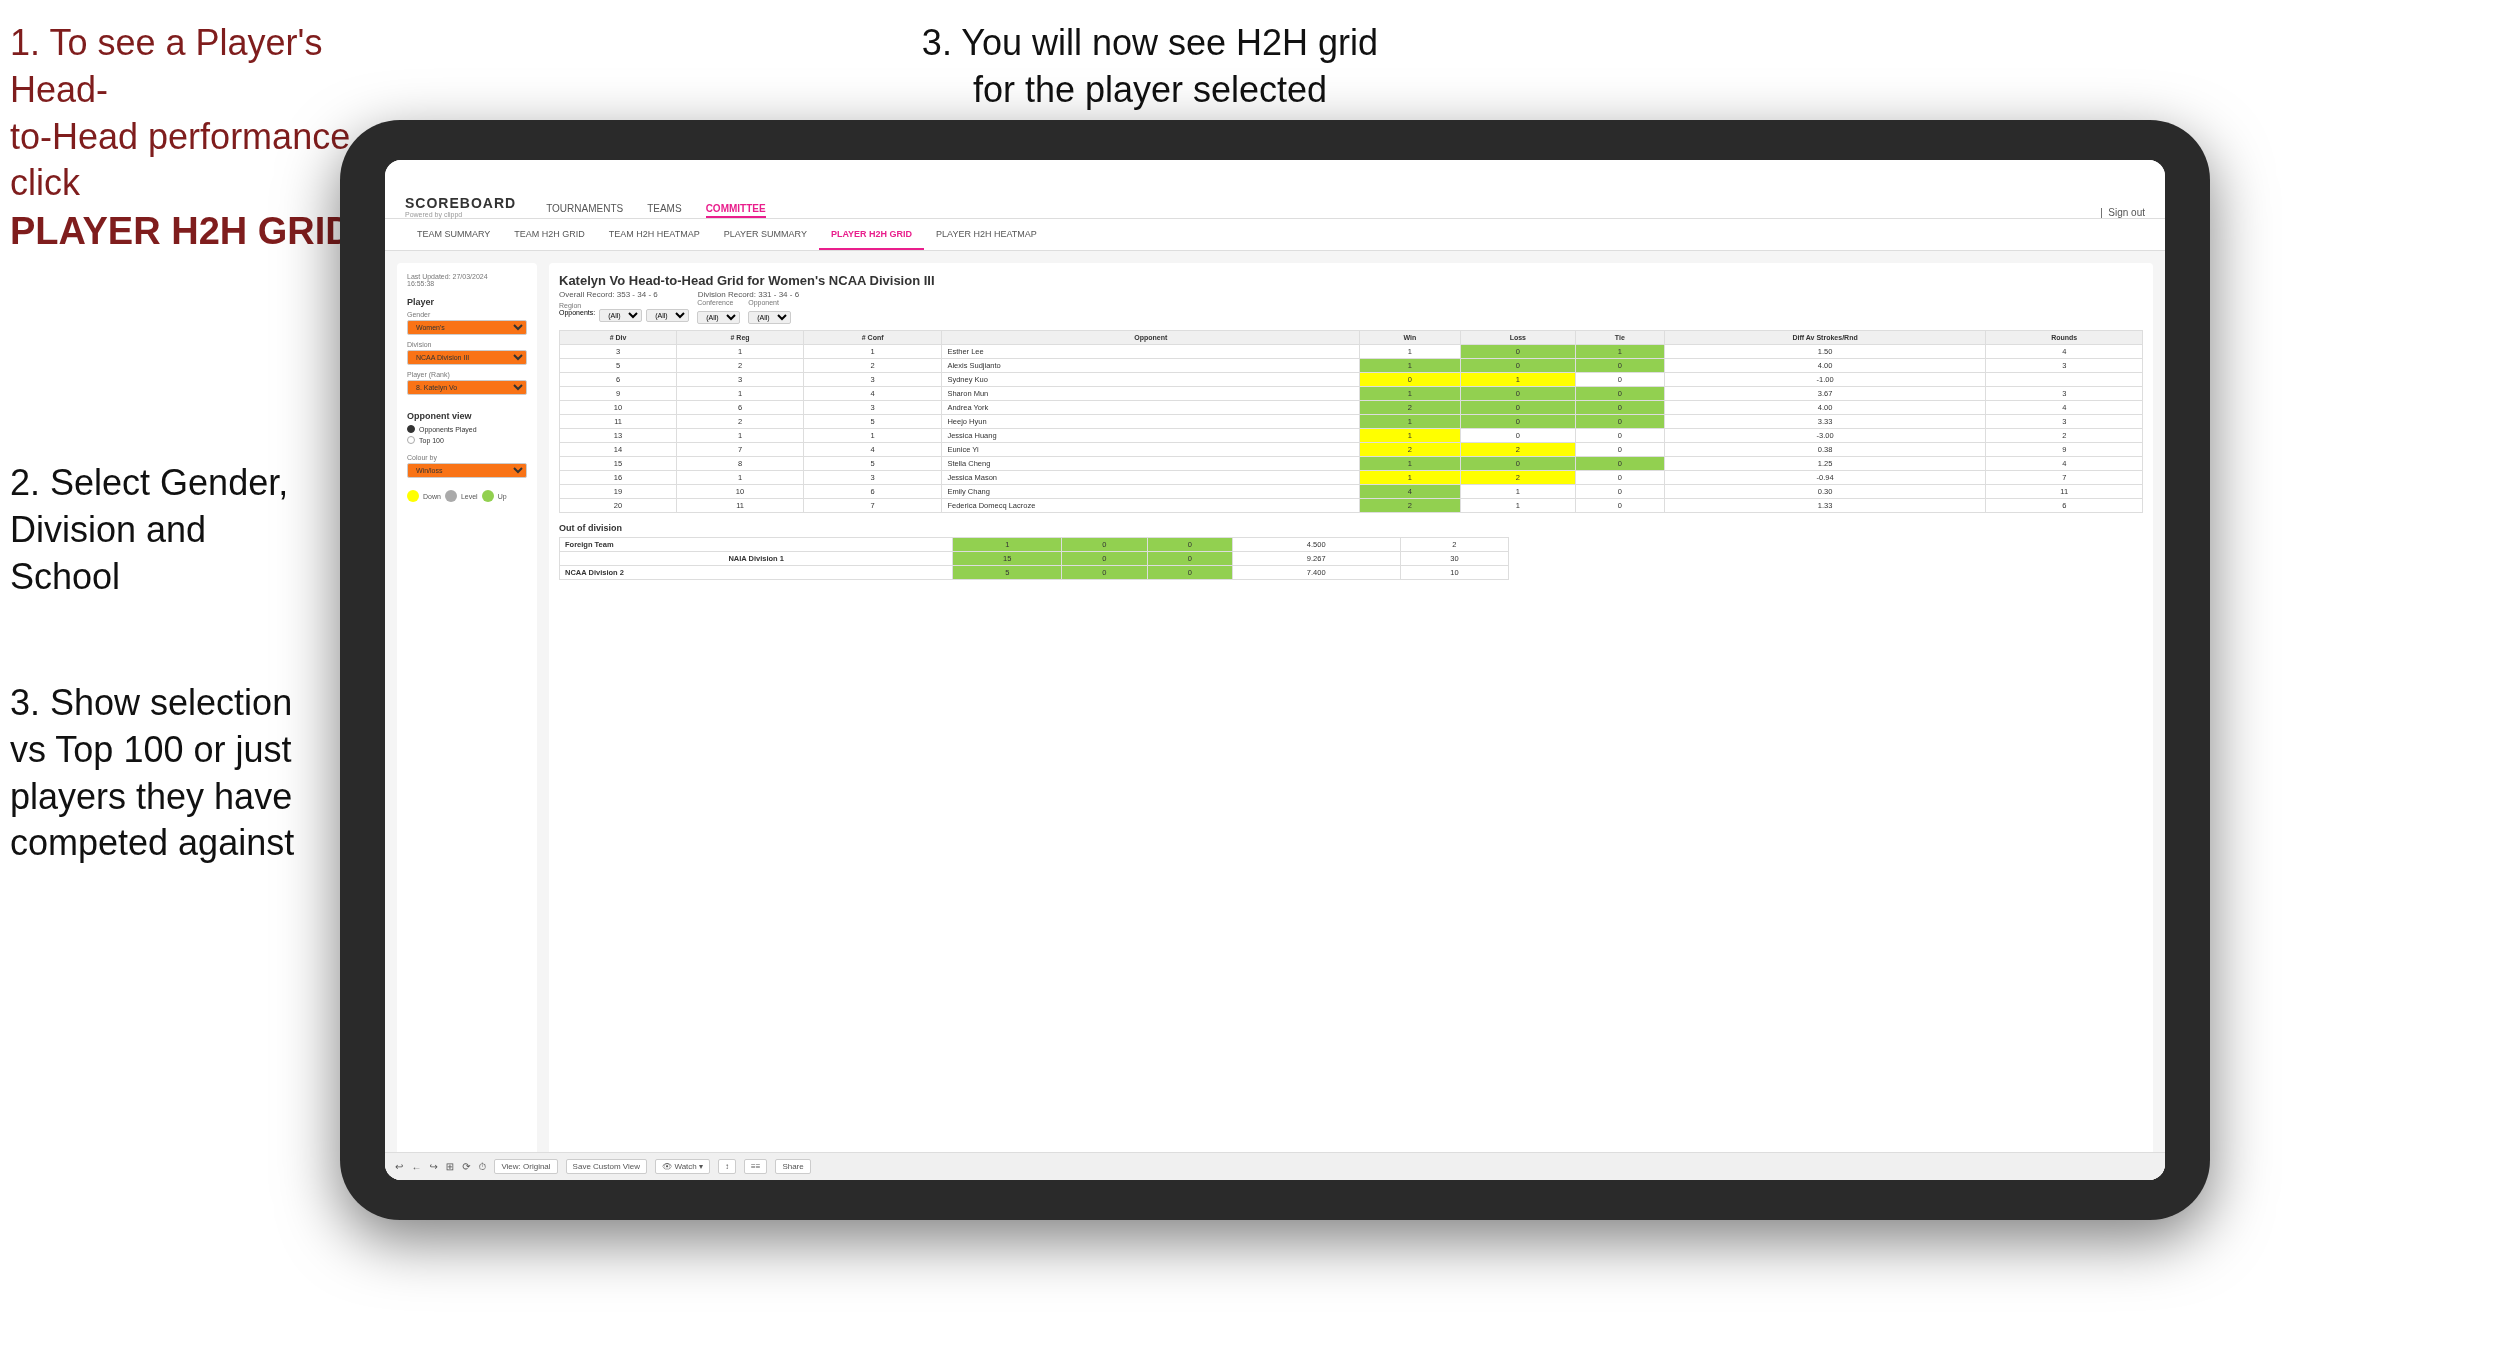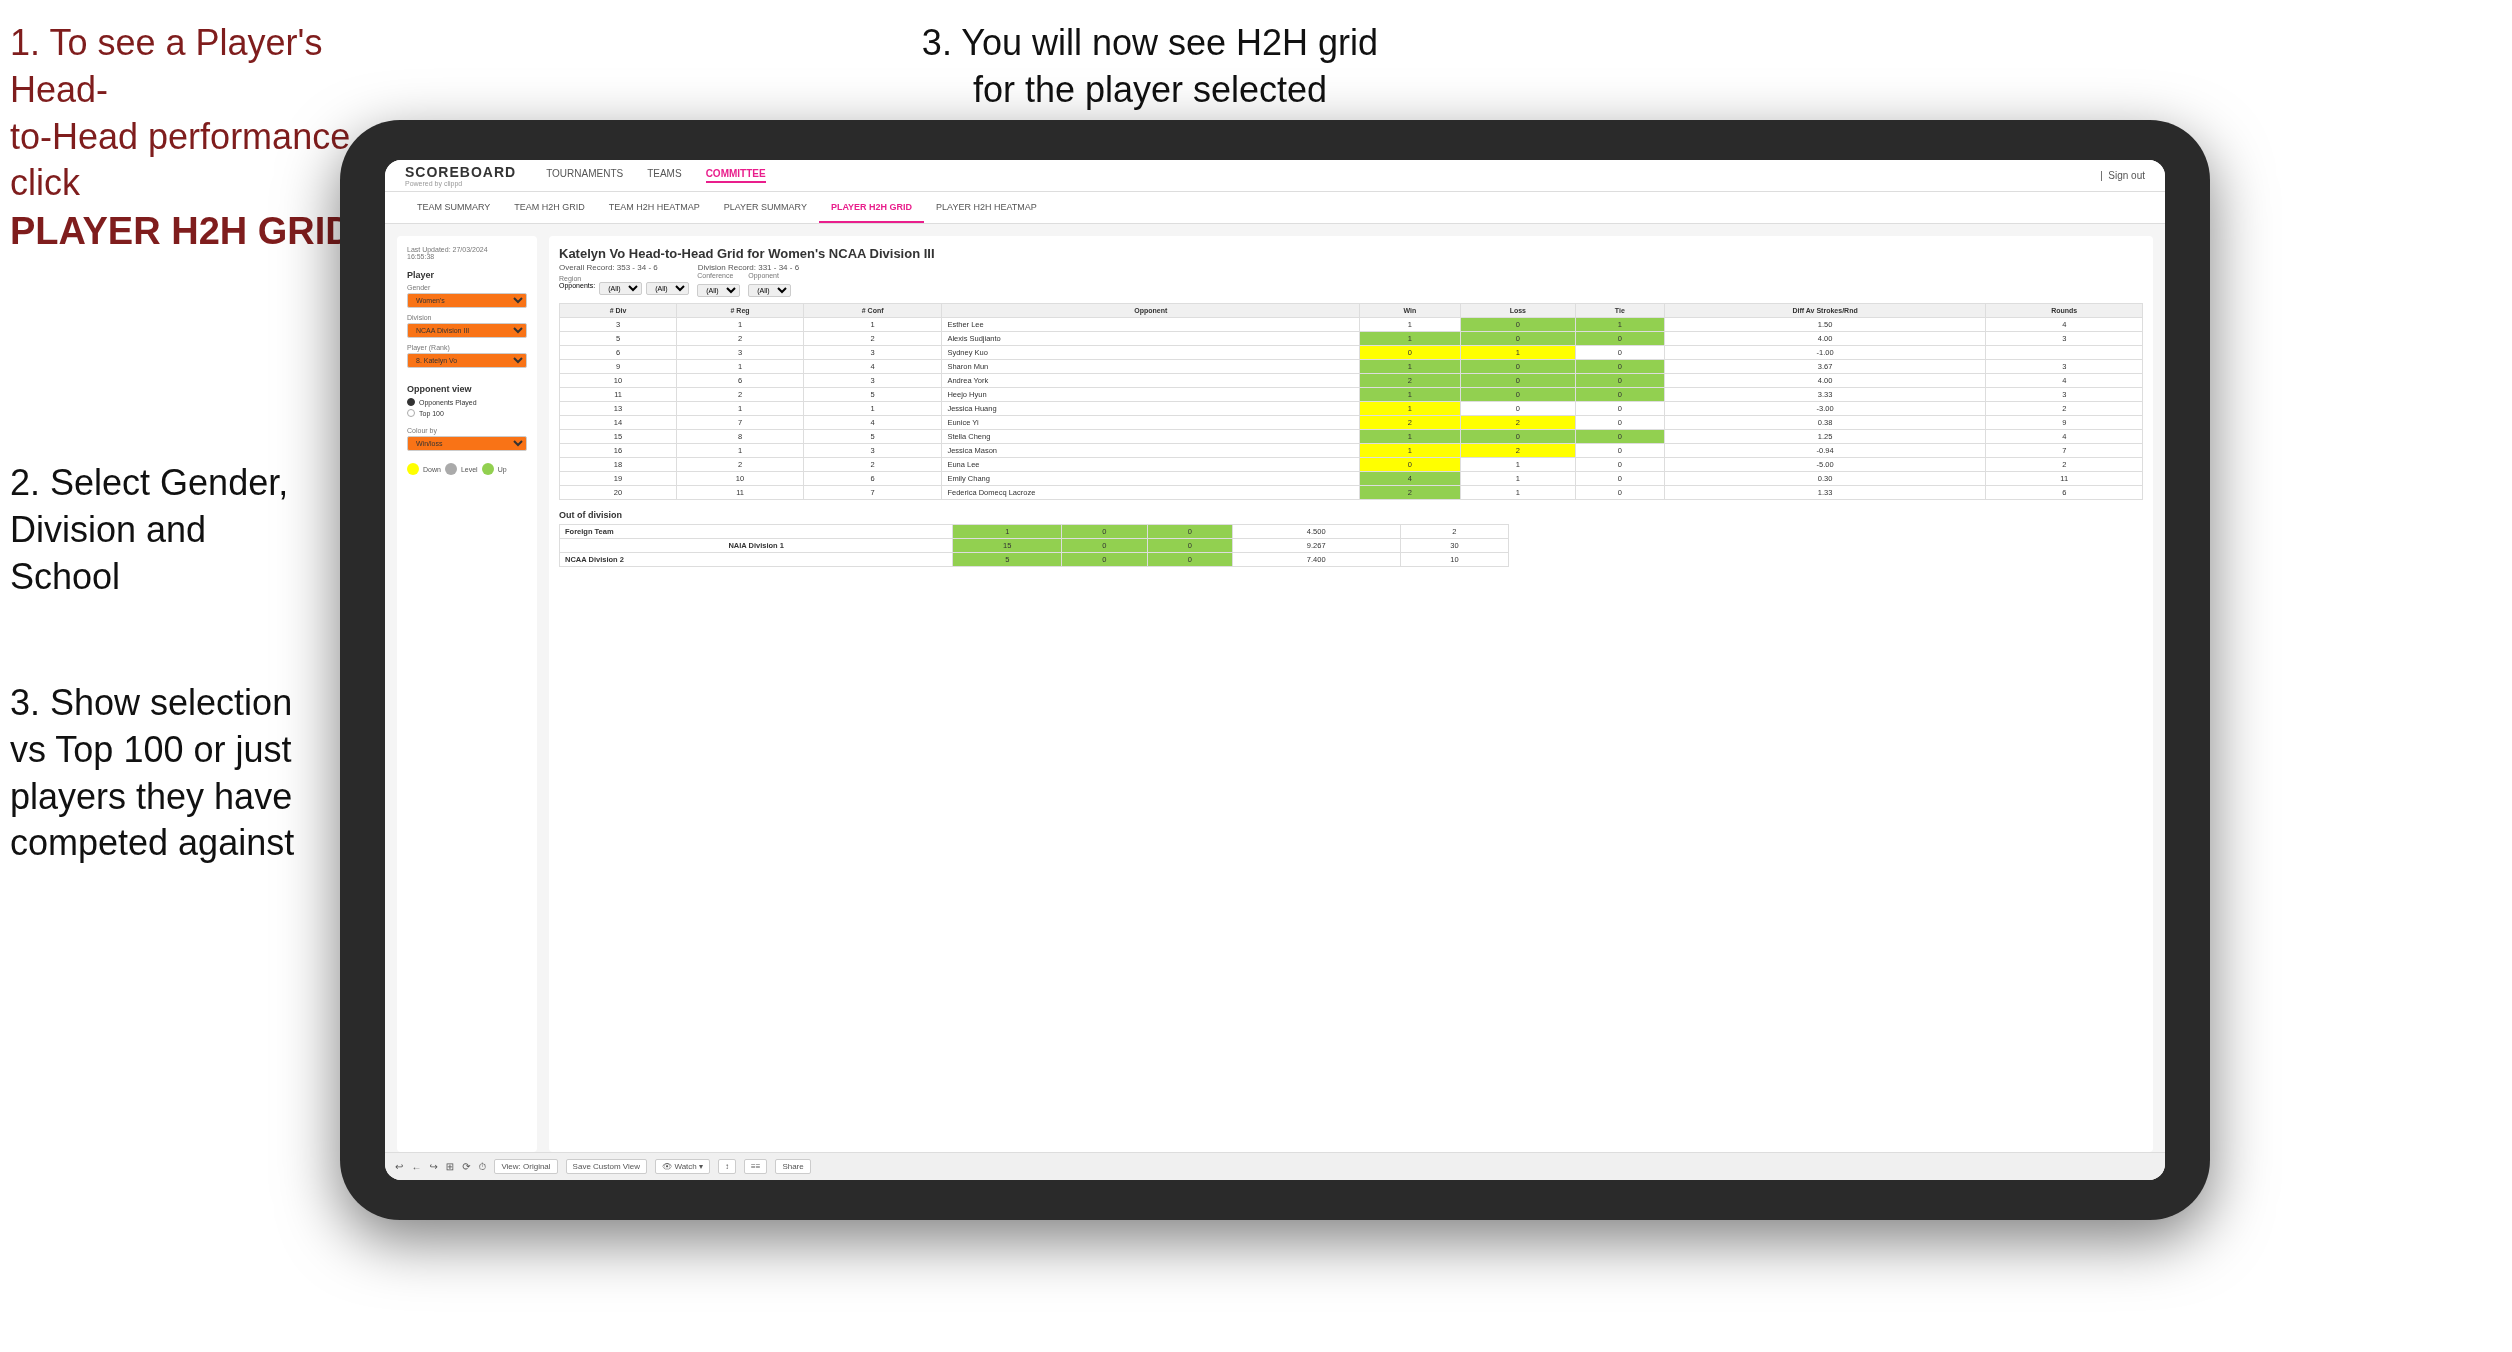--- a/index.html
+++ b/index.html
@@ -82,8 +82,8 @@
       background: #ffffff;
       border-bottom: 1px solid #ddd;
       display: flex;
-      align-items: center;
-      height: 32px;
+      align-items: flex-end;
+      height: 59px;
       padding: 0 20px;
     }
     .app-logo {

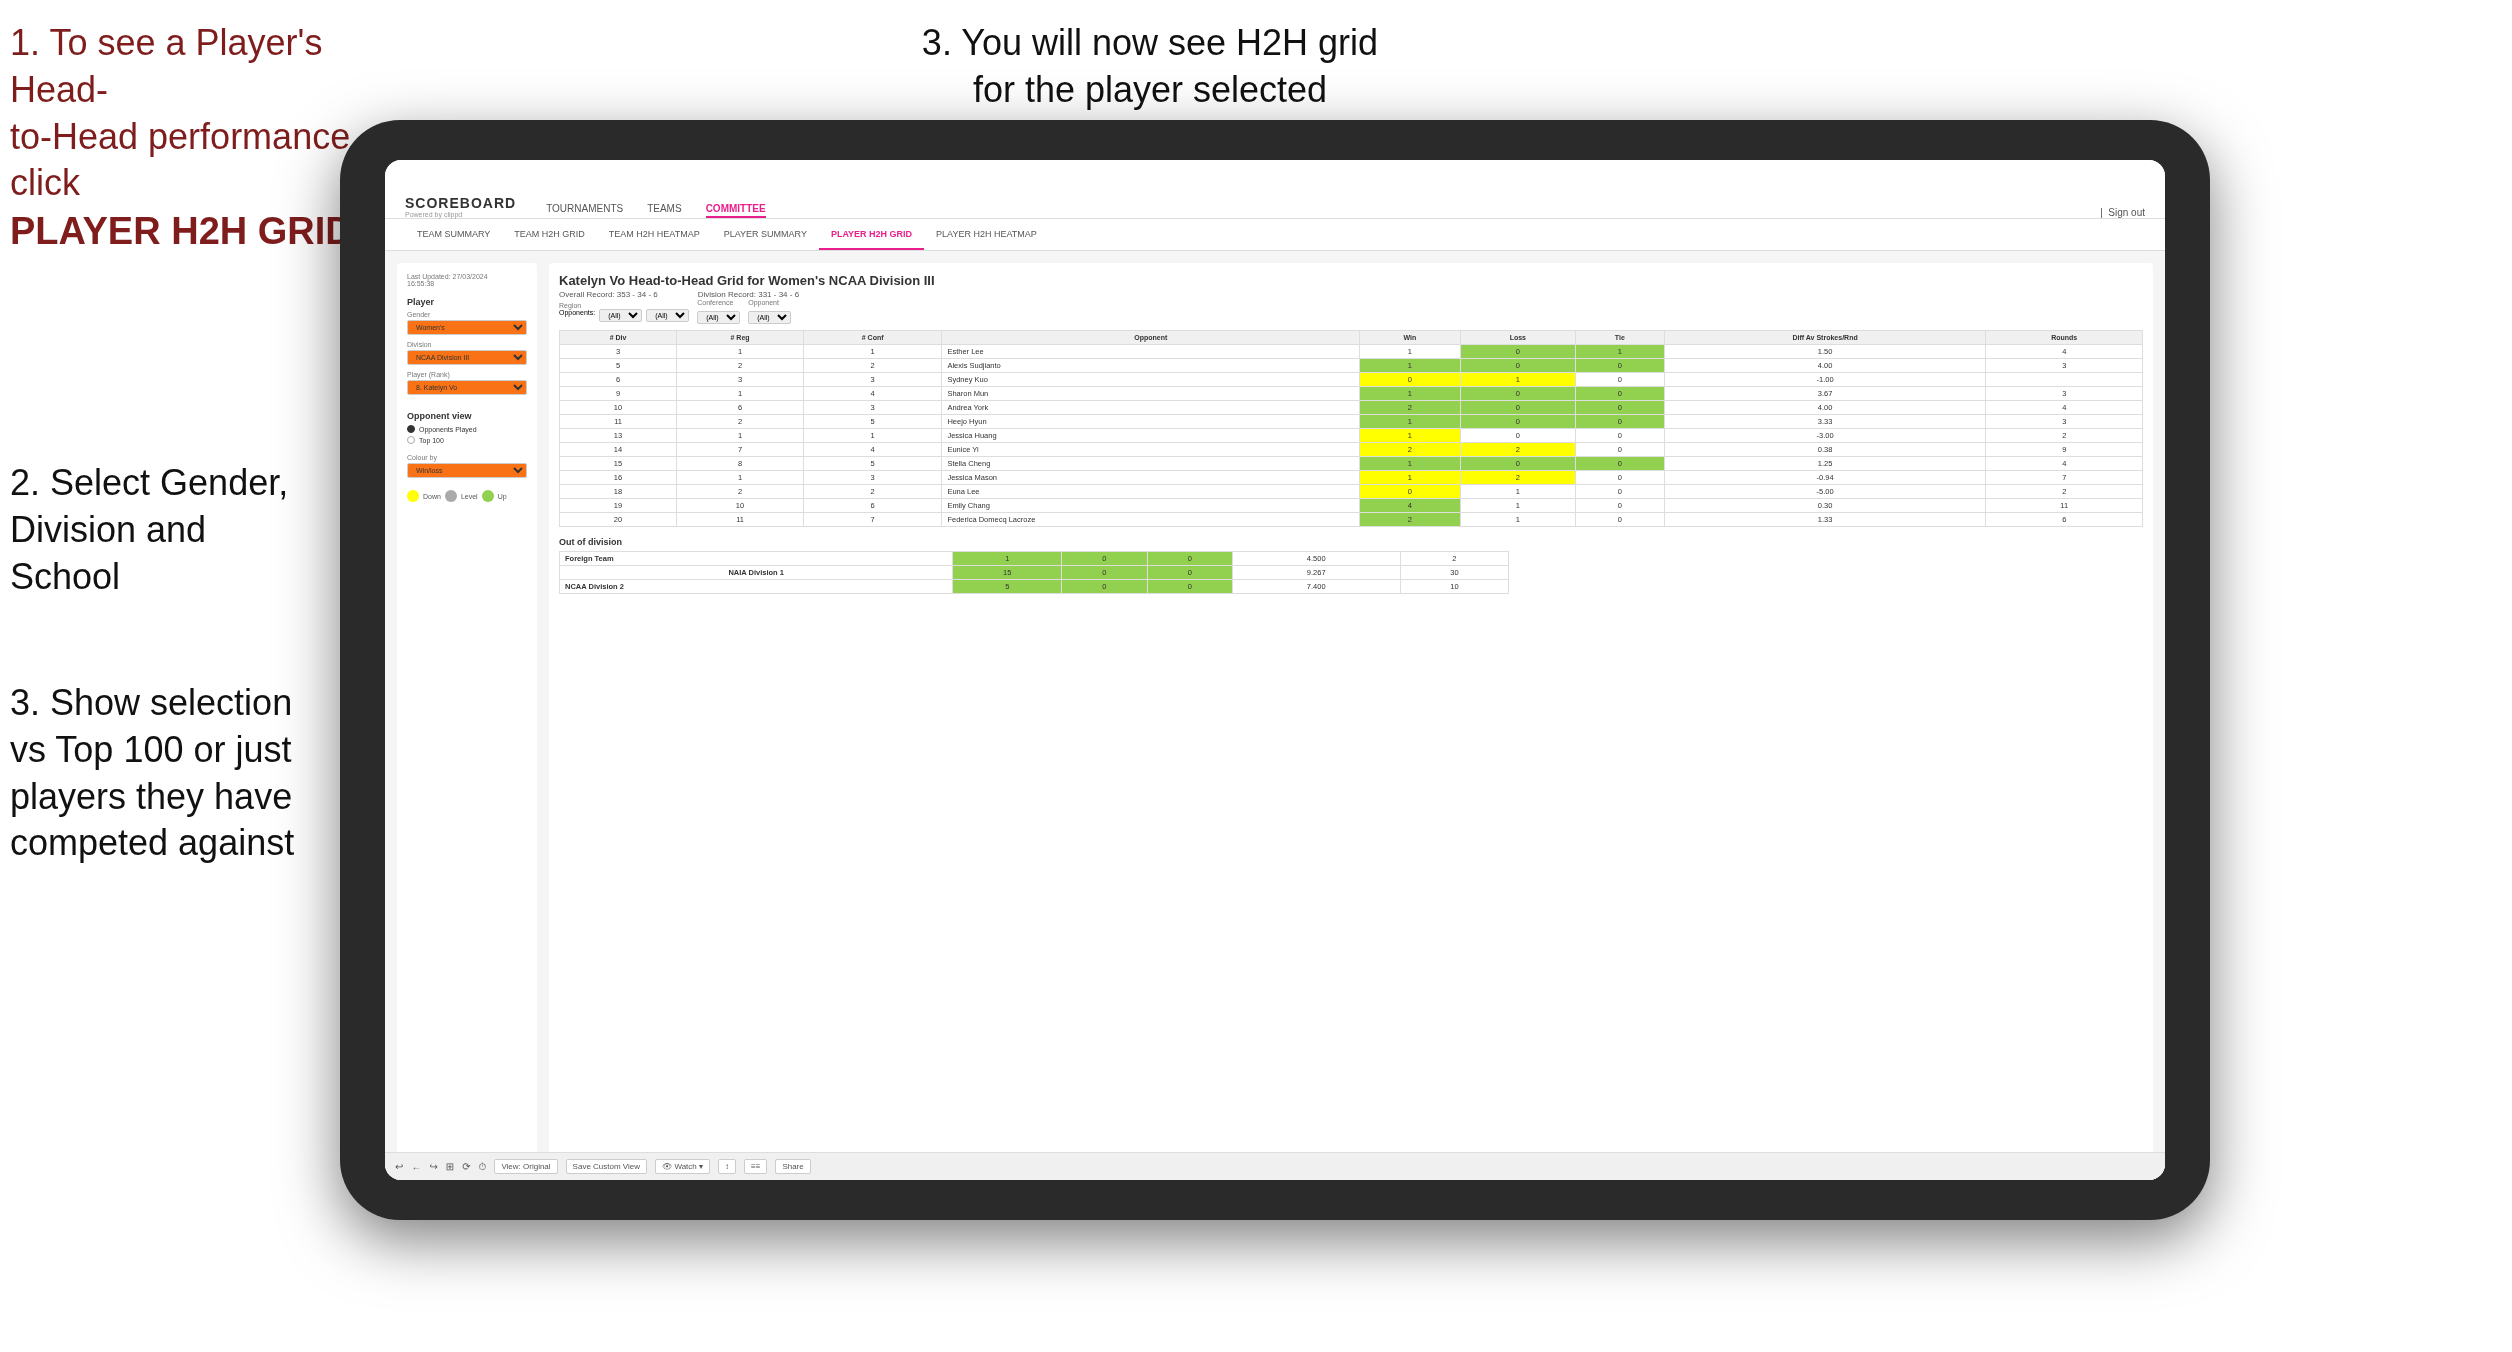--- a/index.html
+++ b/index.html
@@ -648,17 +648,6 @@
     <td>7</td>
   </tr>
               <tr>
-    <td>18</td>
-    <td>2</td>
-    <td>2</td>
-    <td class="name-cell">Euna Lee</td>
-    <td style="background:#ffff00">0</td>
-    <td style="background:#ffffff">1</td>
-    <td style="background:#ffffff">0</td>
-    <td>-5.00</td>
-    <td>2</td>
-  </tr>
-              <tr>
     <td>19</td>
     <td>10</td>
     <td>6</td>

